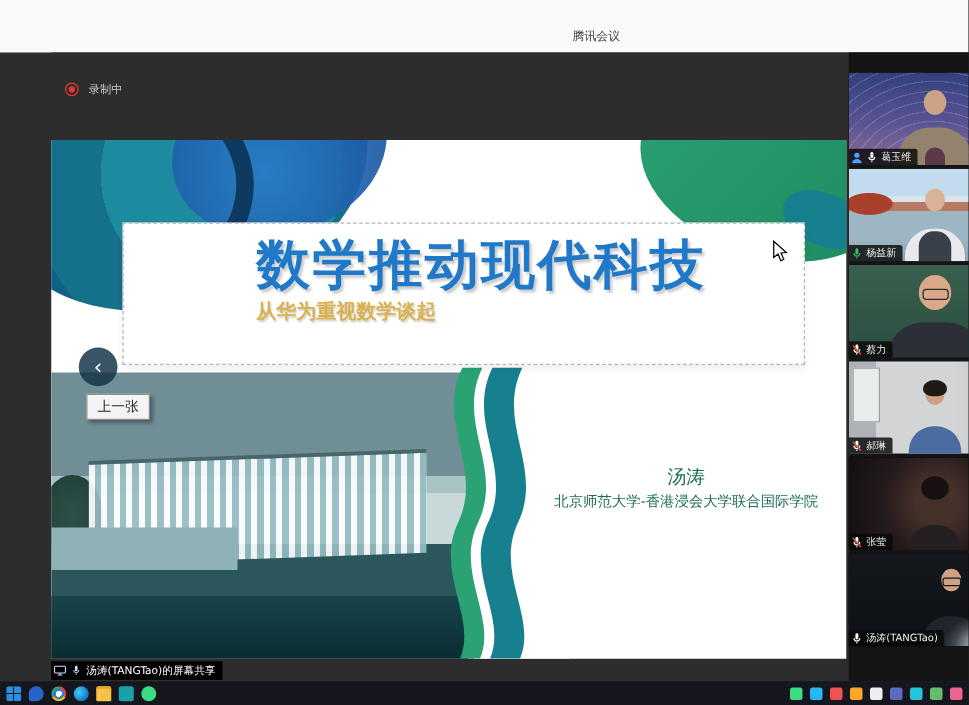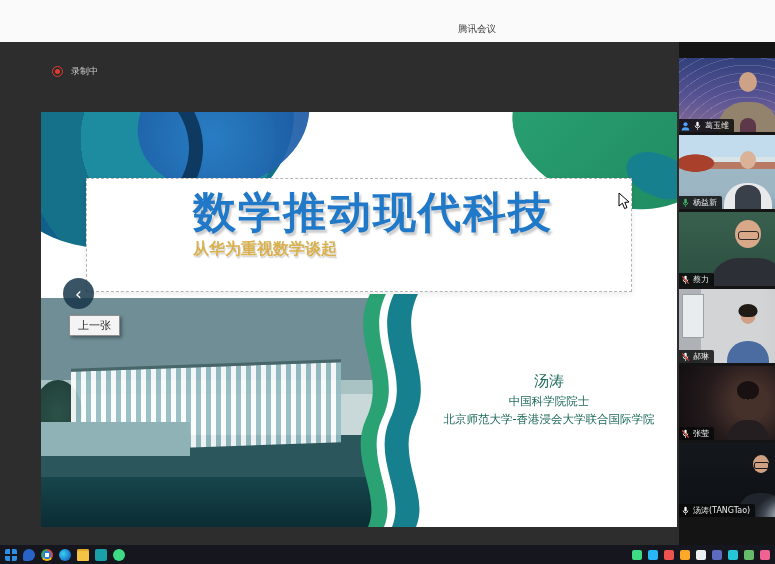--- a/index.html
+++ b/index.html
@@ -44,7 +44,7 @@
 
   .waves{position:absolute;left:295px;top:182px;width:120px;height:233px;}
 
-  .titlebox{position:absolute;left:45px;top:66px;width:546px;height:114px;background:#fff;
+  .titlebox{position:absolute;left:57px;top:66px;width:546px;height:114px;background:#fff;
     border:1px dashed #b5b5b5;box-shadow:0 2px 6px rgba(0,0,0,.08);padding:10px 0 0 106px;box-sizing:border-box;}
   .slide-title{font-size:43px;font-weight:bold;color:var(--c-title,#1f78c8);letter-spacing:2px;line-height:1.08;
     text-shadow:2px 3px 2px rgba(110,110,110,.35);white-space:nowrap;}

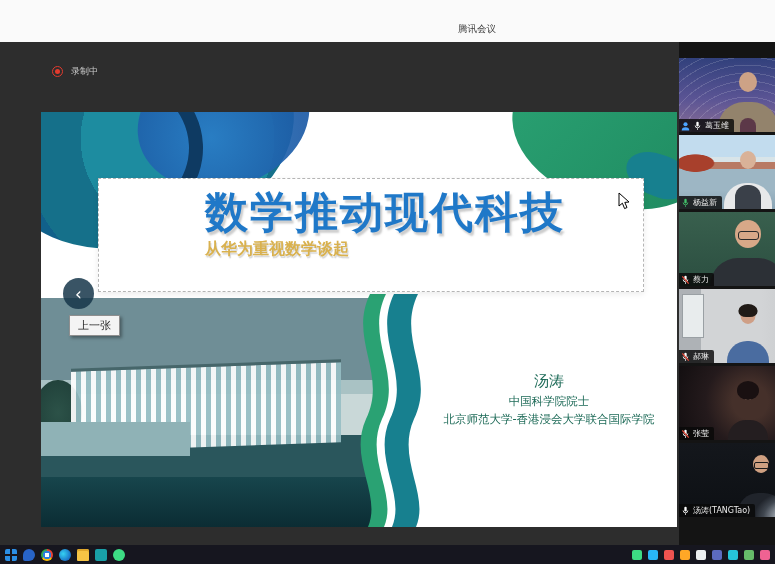--- a/index.html
+++ b/index.html
@@ -219,7 +219,6 @@
 
       <div class="presenter">
         <div class="p-name">汤涛</div>
-        <div class="p-line">中国科学院院士</div>
         <div class="p-line">北京师范大学-香港浸会大学联合国际学院</div>
       </div>
 

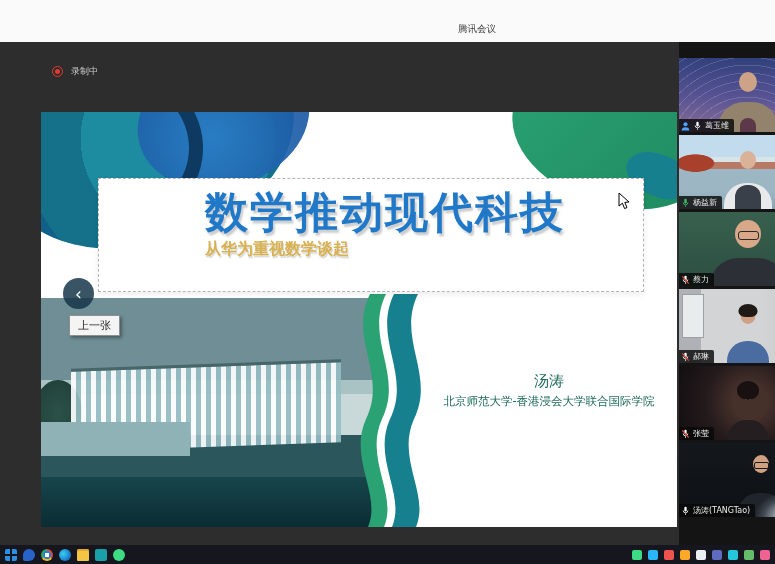--- a/index.html
+++ b/index.html
@@ -317,6 +317,15 @@
 
     </div>
 
+    <div class="share-banner">
+      <svg class="ic">
+          <use href="#i-monitor"></use>
+        </svg>
+      <svg class="ic ic-white">
+          <use href="#i-mic"></use>
+        </svg>
+      <span>汤涛(TANGTao)的屏幕共享</span>
+    </div>
 
   </div>
 

